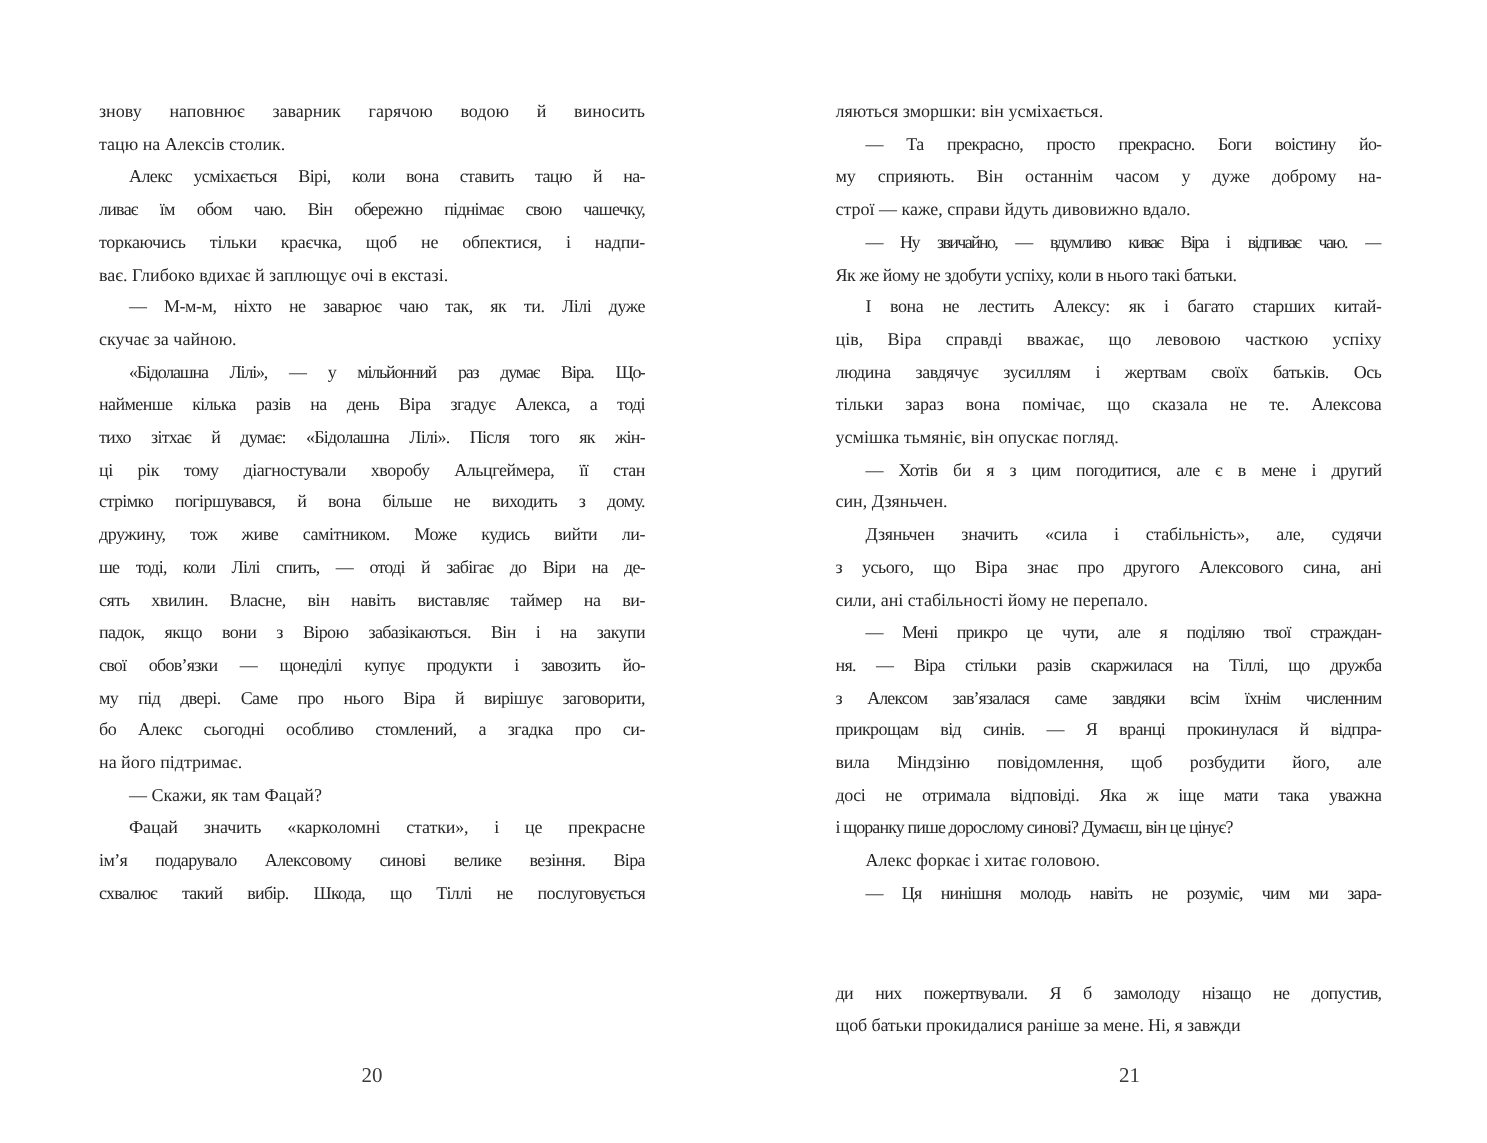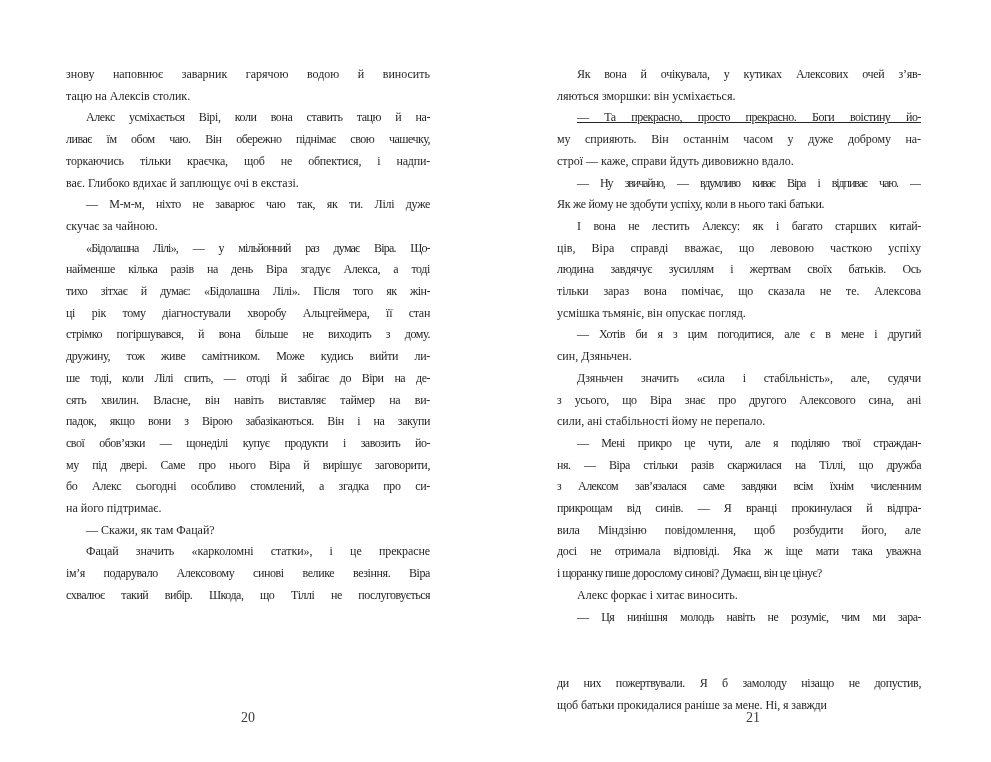--- a/index.html
+++ b/index.html
@@ -82,7 +82,6 @@
     </div>
 
   <div class="page" id="page-right">
-      <div class="line indent" style="letter-spacing: -0.3px;">Як вона й очікувала, у кутиках Алексових очей з’яв-</div>
       <div class="line last">ляються зморшки: він усміхається.</div>
       <div class="line indent" style="letter-spacing: -0.5px; text-decoration: underline;">— Та прекрасно, просто прекрасно. Боги воістину йо-</div>
       <div class="line" style="letter-spacing: -0.1px;">му сприяють. Він останнім часом у дуже доброму на-</div>

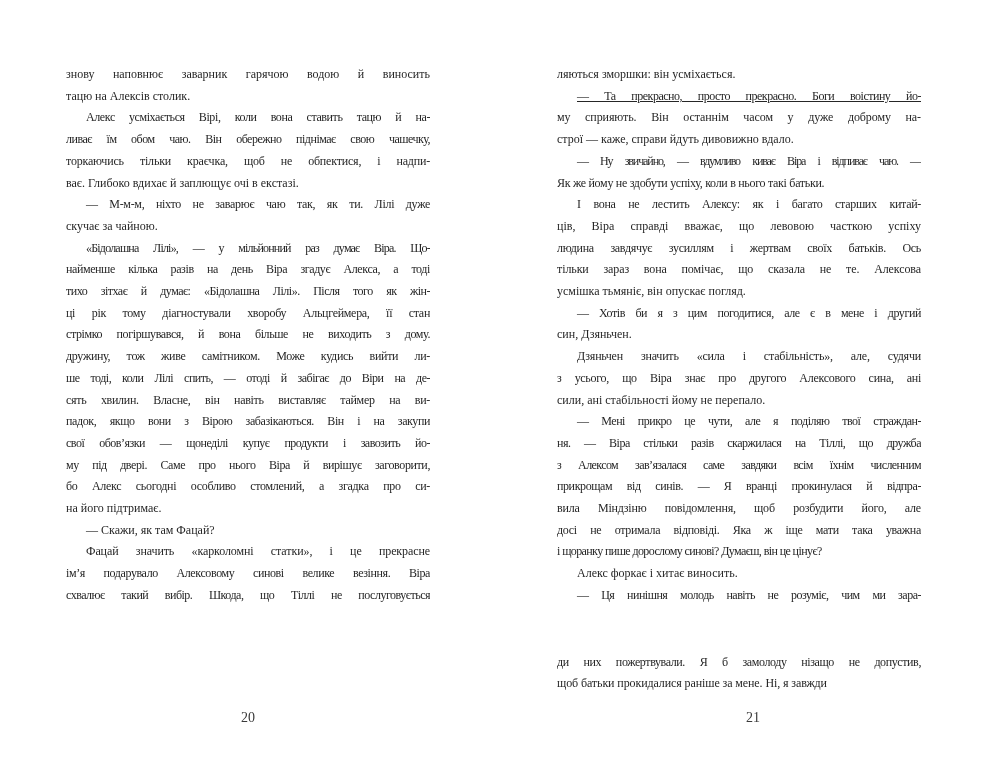--- a/index.html
+++ b/index.html
@@ -83,7 +83,7 @@
 
   <div class="page" id="page-right">
       <div class="line last">ляються зморшки: він усміхається.</div>
-      <div class="line indent" style="letter-spacing: -0.5px; text-decoration: underline;">— Та прекрасно, просто прекрасно. Боги воістину йо-</div>
+      <div class="line indent" style="letter-spacing: -0.5px;">— Та прекрасно, просто прекрасно. Боги воістину йо-</div>
       <div class="line" style="letter-spacing: -0.1px;">му сприяють. Він останнім часом у дуже доброму на-</div>
       <div class="line last">строї — каже, справи йдуть дивовижно вдало.</div>
       <div class="line indent" style="letter-spacing: -1.1px;">— Ну звичайно, — вдумливо киває Віра і відпиває чаю. —</div>

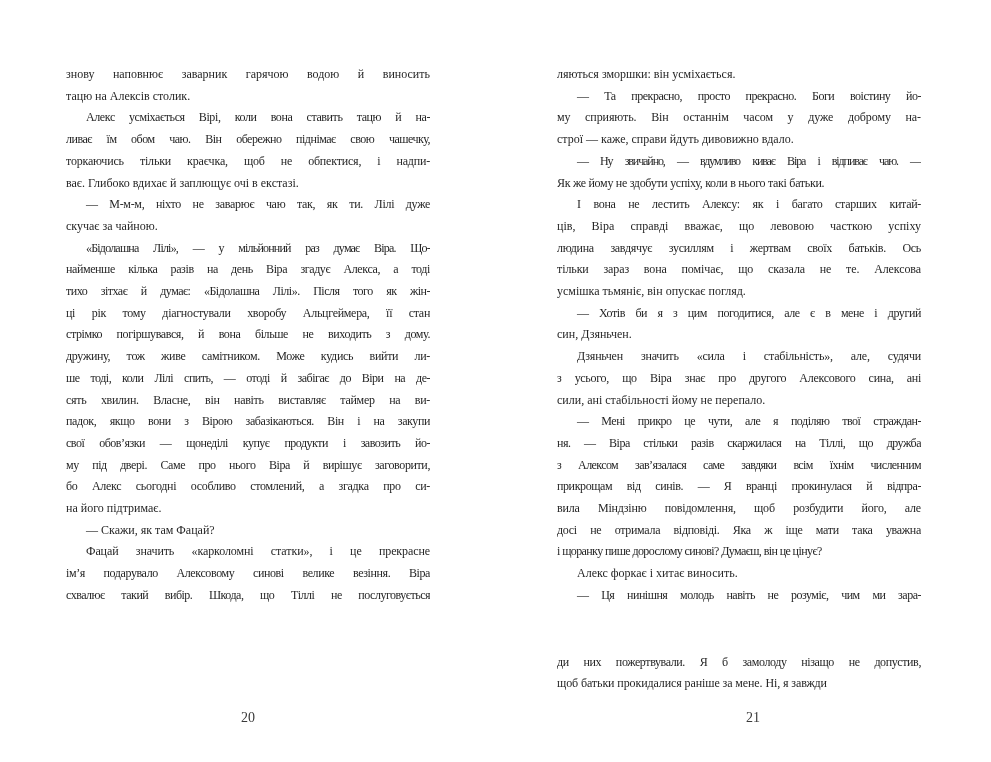--- a/index.html
+++ b/index.html
@@ -105,7 +105,7 @@
       <div class="line" style="letter-spacing: -0.2px;">вила Міндзіню повідомлення, щоб розбудити його, але</div>
       <div class="line" style="letter-spacing: -0.3px;">досі не отримала відповіді. Яка ж іще мати така уважна</div>
       <div class="line last" style="letter-spacing: -0.6px;">і щоранку пише дорослому синові? Думаєш, він це цінує?</div>
-      <div class="line indent last">Алекс форкає і хитає виносить.</div>
+      <div class="line indent last">Алекс форкає і хитає головою.</div>
       <div class="line indent" style="letter-spacing: -0.5px;">— Ця нинішня молодь навіть не розуміє, чим ми зара-</div>
       <div class="line" style="letter-spacing: -0.4px; margin-top: 45px;">ди них пожертвували. Я б замолоду нізащо не допустив,</div>
       <div class="line last" style="letter-spacing: -0.1px;">щоб батьки прокидалися раніше за мене. Ні, я завжди</div>

